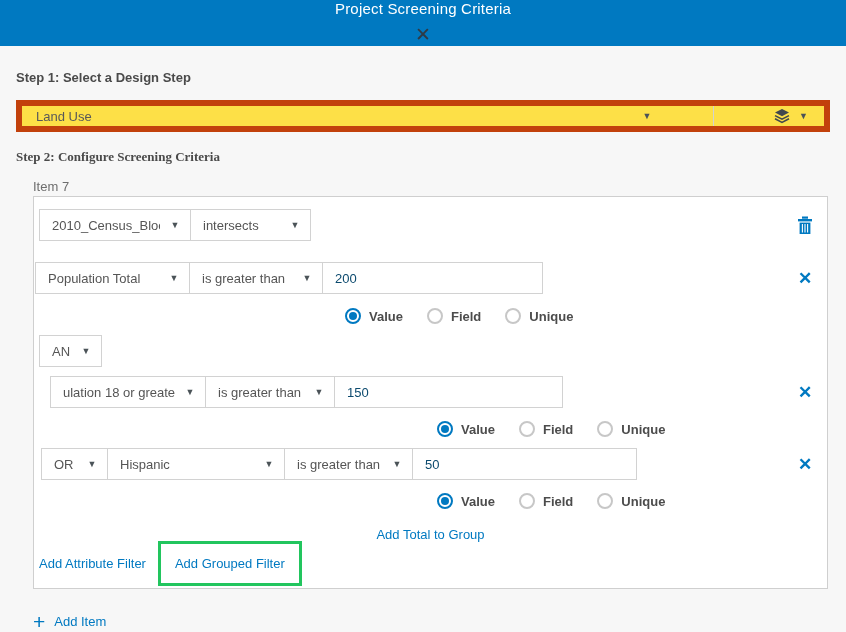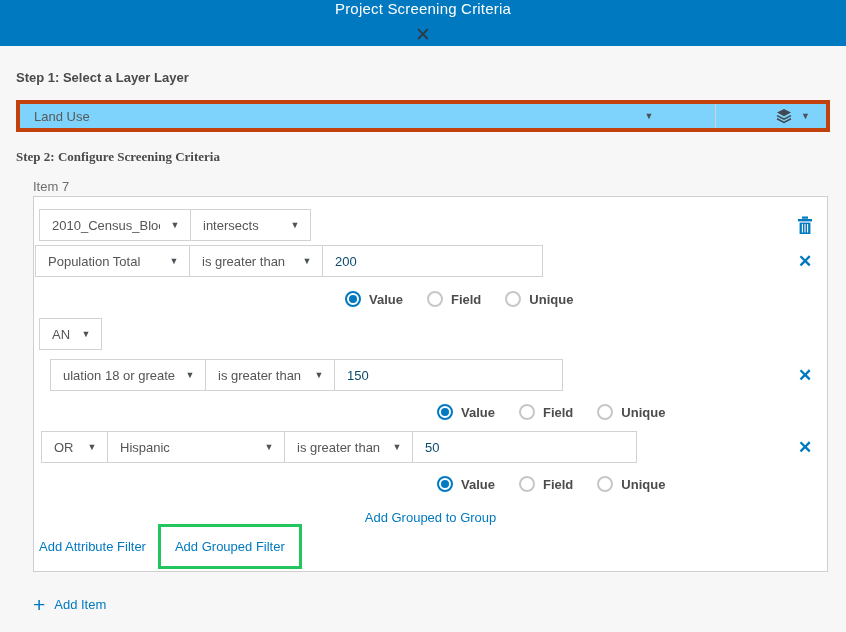--- a/index.html
+++ b/index.html
@@ -131,7 +131,7 @@
 
   <div class="content">
 
-    <div class="step-label step1-label">Step 1: Select a Layer Layer</div>
+    <div class="step-label step1-label">Step 1: Select a Design Step</div>
 
     <div class="layer-select">
       <span class="ls-text">Land Use</span>

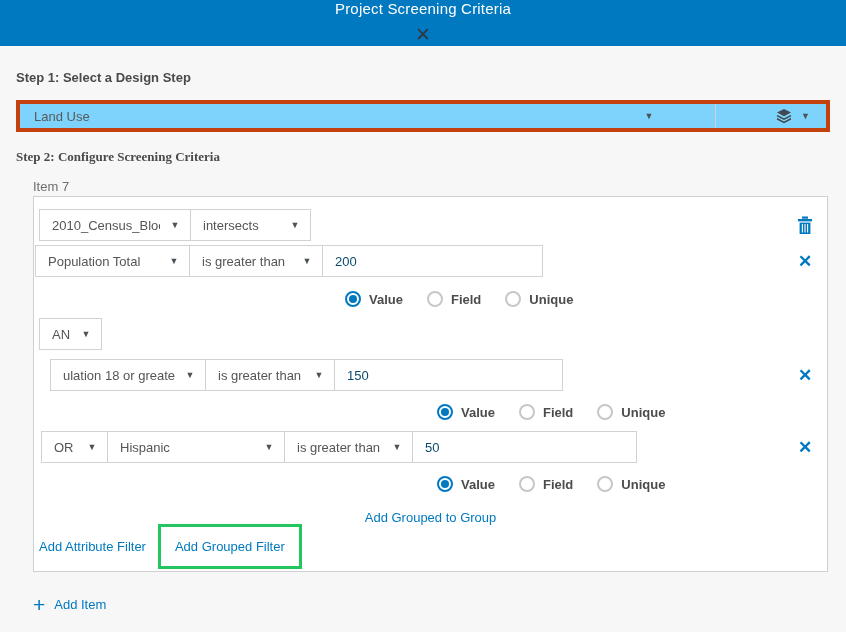--- a/index.html
+++ b/index.html
@@ -36,7 +36,7 @@
   
   .layer-select {
     margin-top:15px; height:32px; width:814px;
-    background:#7dd3fc; border:4px solid #c2410c;
+    background:#fde047; border:6px solid #c2410c;
     display:flex; align-items:stretch;gap:44px;
   }
   .layer-select .ls-text {

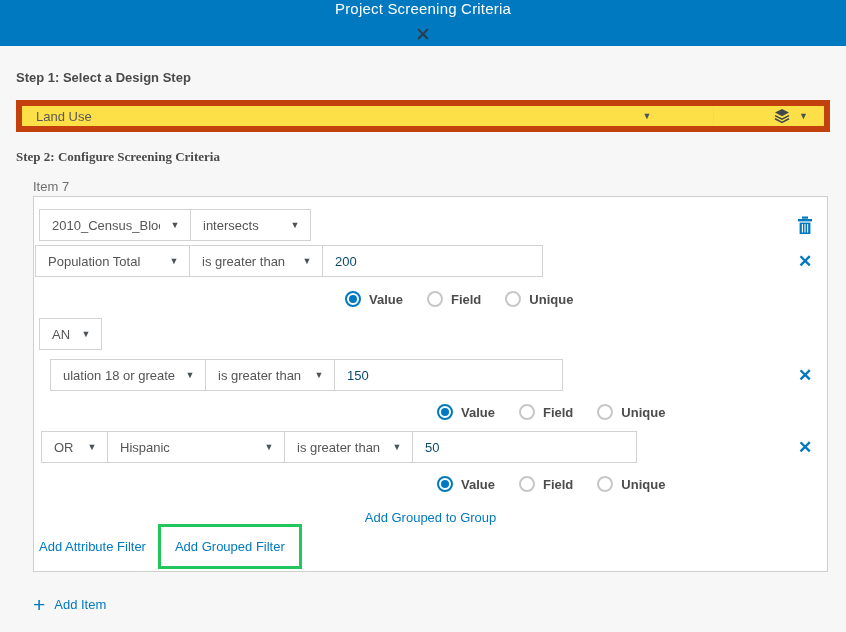--- a/index.html
+++ b/index.html
@@ -84,7 +84,7 @@
   .trash { cursor:pointer; display:flex; }
   
   .row-layer   { margin-left:5px;  margin-top:1px; }
-  .row-f1      { margin-left:1px;  margin-top:4px; }
+  .row-f1      { margin-left:1px;  margin-top:21px; }
   .row-and     { margin-left:5px;  margin-top:11px; }
   .row-f2      { margin-left:16px; margin-top:9px; }
   .row-f3      { margin-left:7px;  margin-top:11px; }

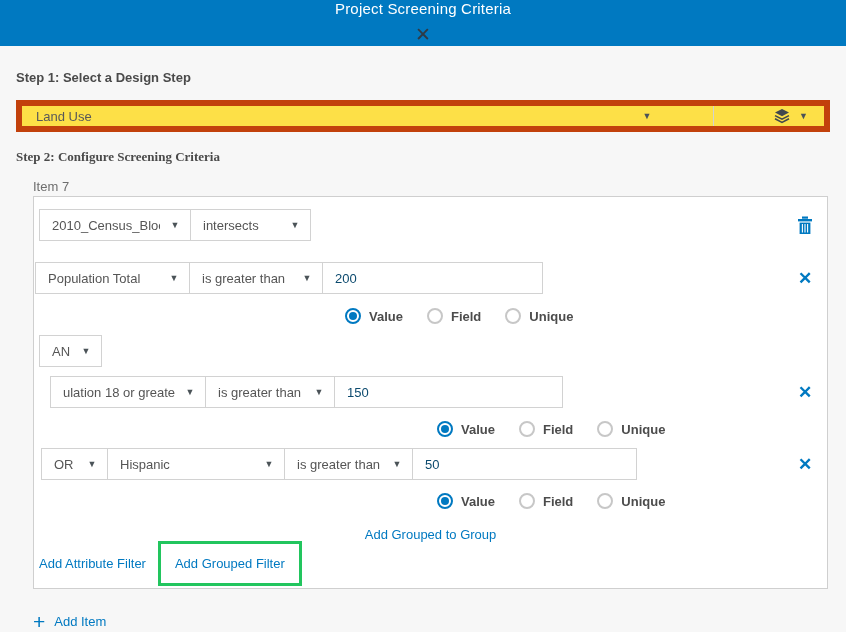--- a/index.html
+++ b/index.html
@@ -295,7 +295,7 @@
       </div>
 
       <div class="add-filter-group">
-        <span class="link">Add Grouped to Group</span>
+        <span class="link">Add Total to Group</span>
       </div>
 
       <div class="links-row">

